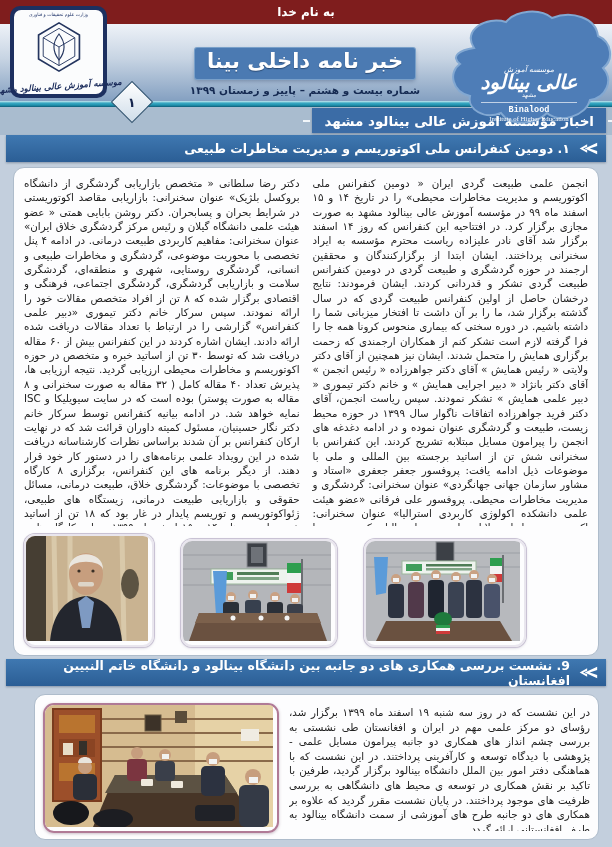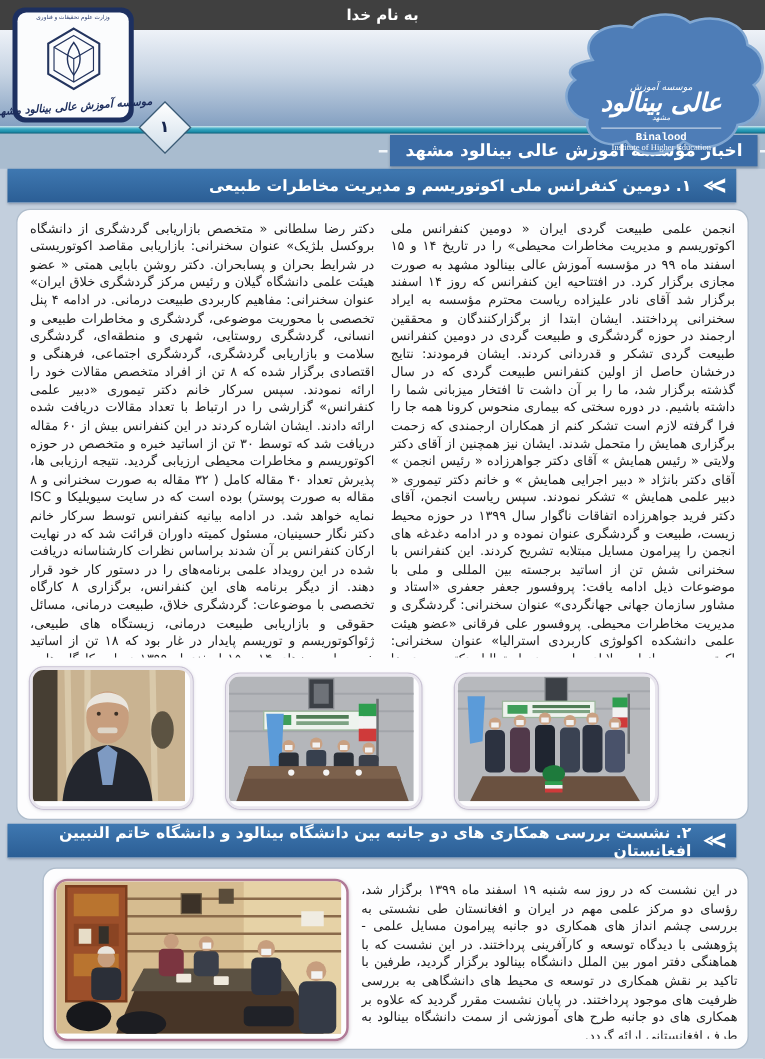--- a/index.html
+++ b/index.html
@@ -9,7 +9,7 @@
     font-family:"DejaVu Sans", sans-serif;
   }
   
-  .topbar{position:absolute;top:0;left:0;right:0;height:24px;background:#404040;
+  .topbar{position:absolute;top:0;left:0;right:0;height:24px;background:#7f1d1d;
     color:#fff;display:flex;align-items:center;justify-content:center;
     font-size:12px;font-weight:bold;}
   .band{position:absolute;top:24px;left:0;right:0;height:77px;

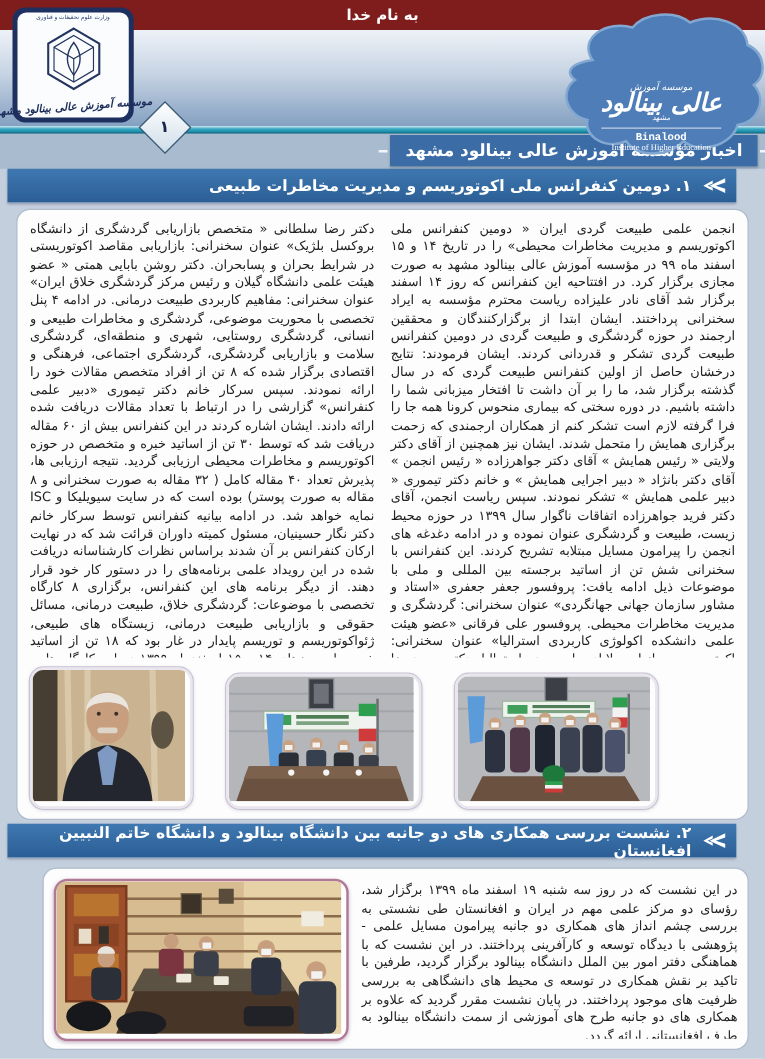--- a/index.html
+++ b/index.html
@@ -113,6 +113,7 @@
 </div>
 
 <div class="center-head">
+  <div class="main-title">خبر نامه داخلی بینا</div>
 </div>
 
 <div class="blob">

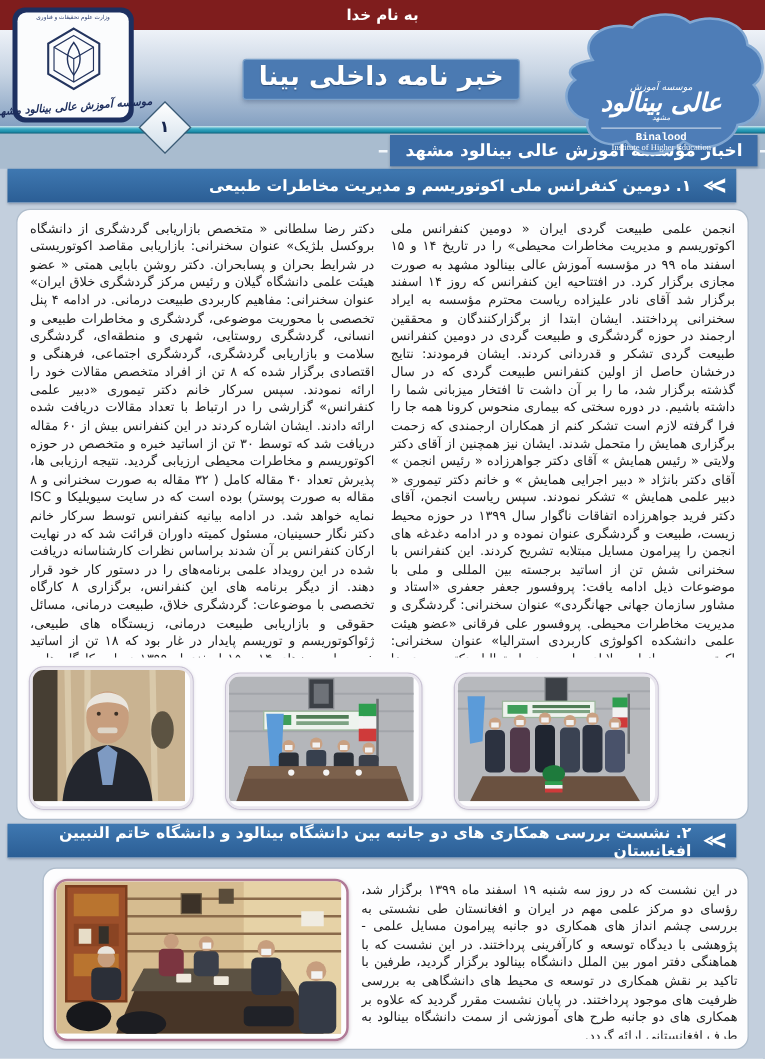--- a/index.html
+++ b/index.html
@@ -114,6 +114,7 @@
 
 <div class="center-head">
   <div class="main-title">خبر نامه داخلی بینا</div>
+  <div class="issue-line">شماره بیست و هشتم – پاییز و زمستان ۱۳۹۹</div>
 </div>
 
 <div class="blob">

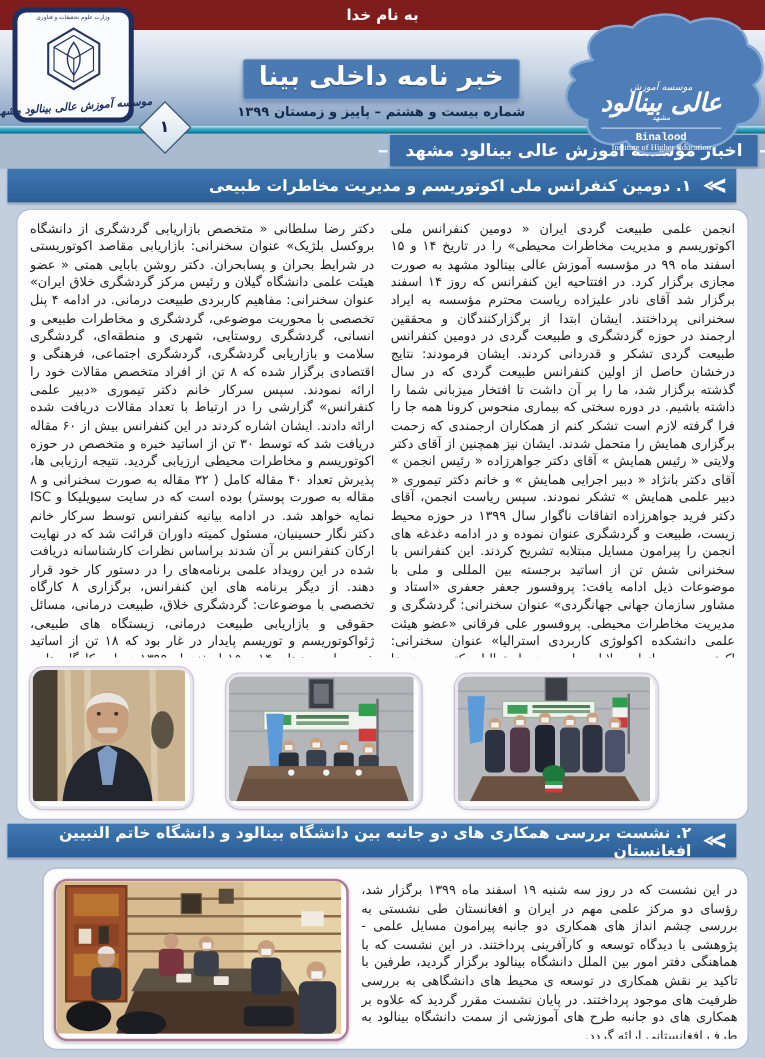--- a/index.html
+++ b/index.html
@@ -56,7 +56,7 @@
   .tick.left{left:-9px;} .tick.right{right:-9px;}
 
   
-  .abar{position:absolute;left:6px;right:23px;height:27px;
+  .abar{position:absolute;left:6px;right:6px;height:27px;
     background:linear-gradient(180deg,#3f78b1 0%,#2b5e95 100%);
     color:#fff;font-weight:bold;font-size:12.5px;display:flex;align-items:center;
     gap:8px;padding:0 8px;box-sizing:border-box;direction:rtl;

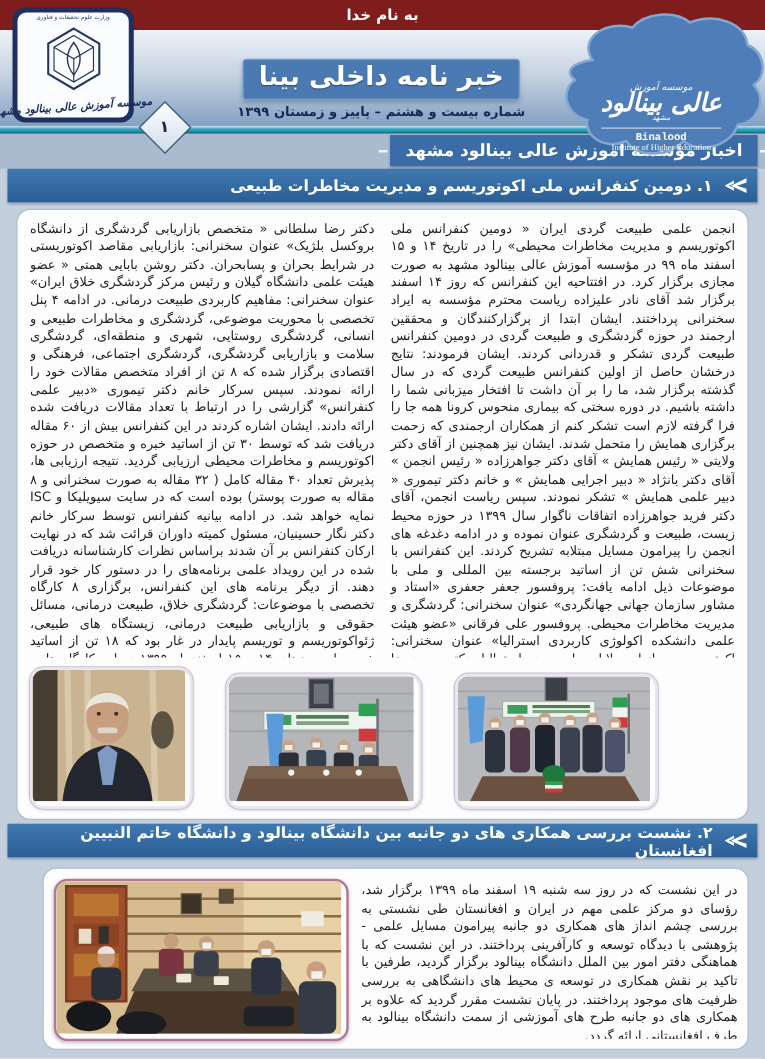--- a/index.html
+++ b/index.html
@@ -265,7 +265,7 @@
       <path d="M11,4 L2,9 L11,14 L11,11 L6,9 L11,7 Z" fill="#ffffff"></path>
     </svg>
   </span>
-  <span>۲. نشست بررسی همکاری های دو جانبه بین دانشگاه بینالود و دانشگاه خاتم النبیین افغانستان</span>
+  <span>9. نشست بررسی همکاری های دو جانبه بین دانشگاه بینالود و دانشگاه خاتم النبیین افغانستان</span>
 </div>
 
 <div class="panel panel2">

